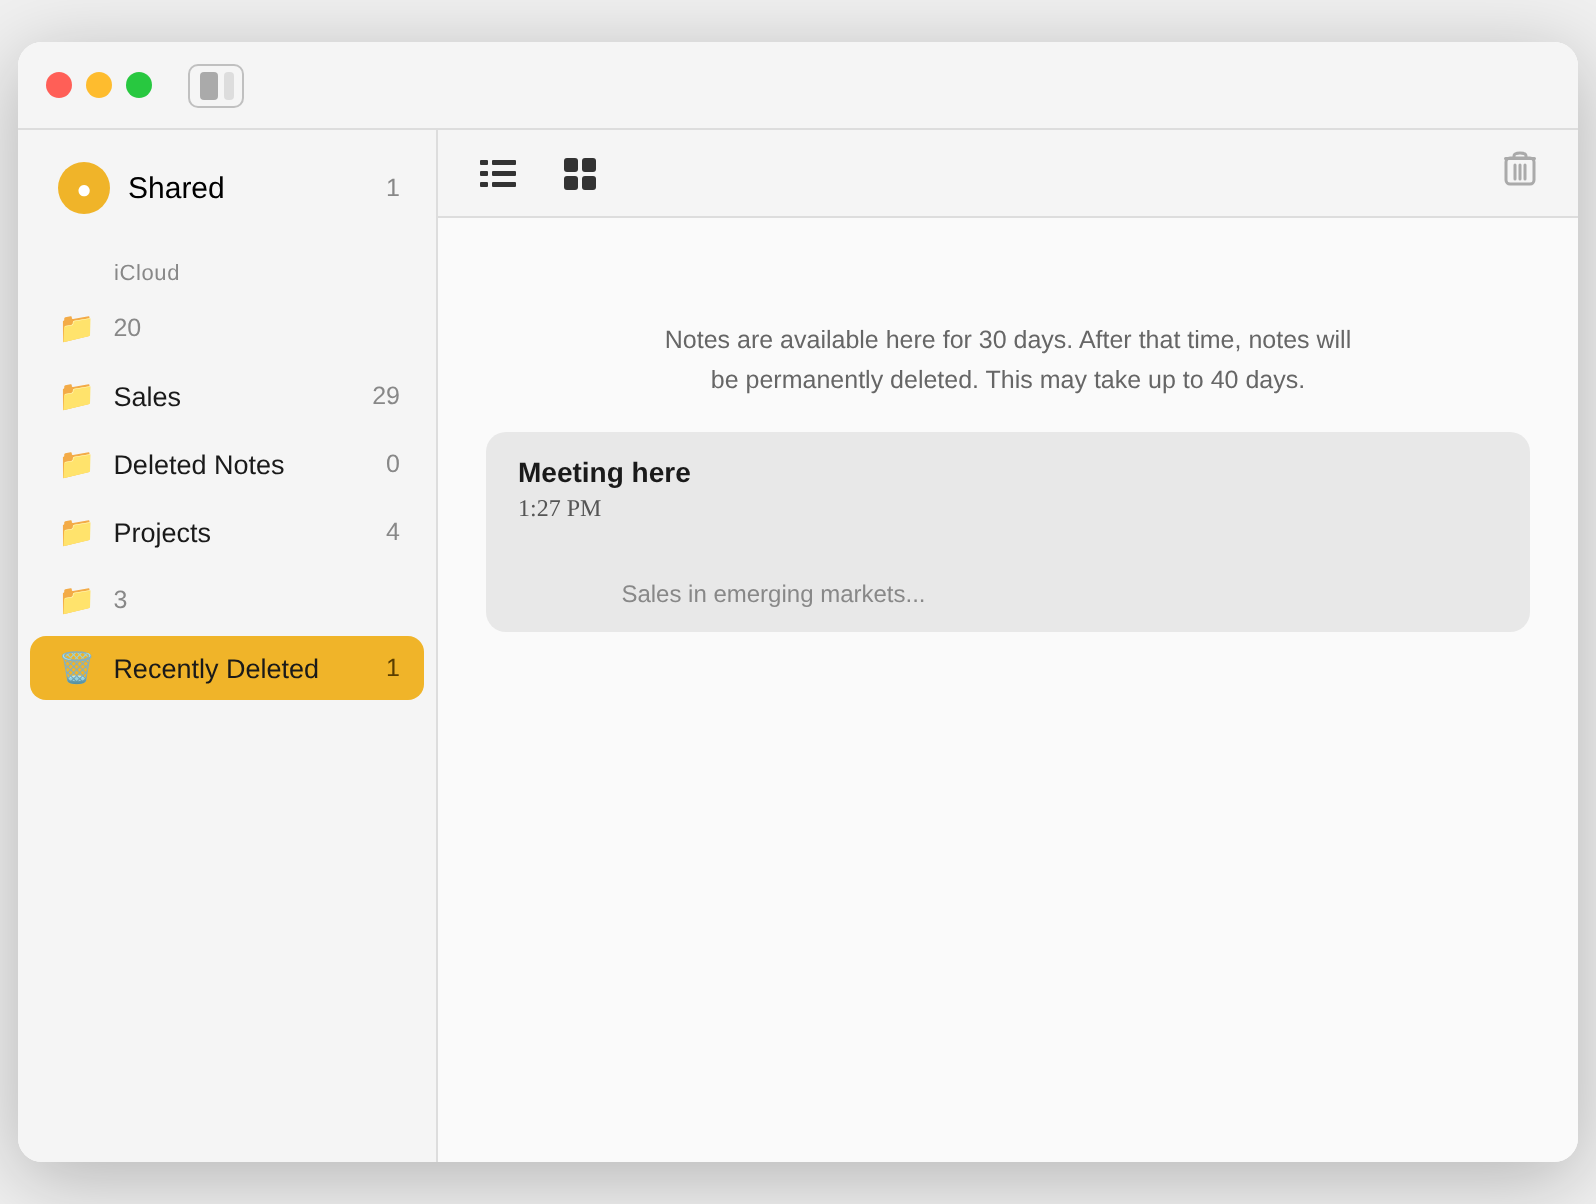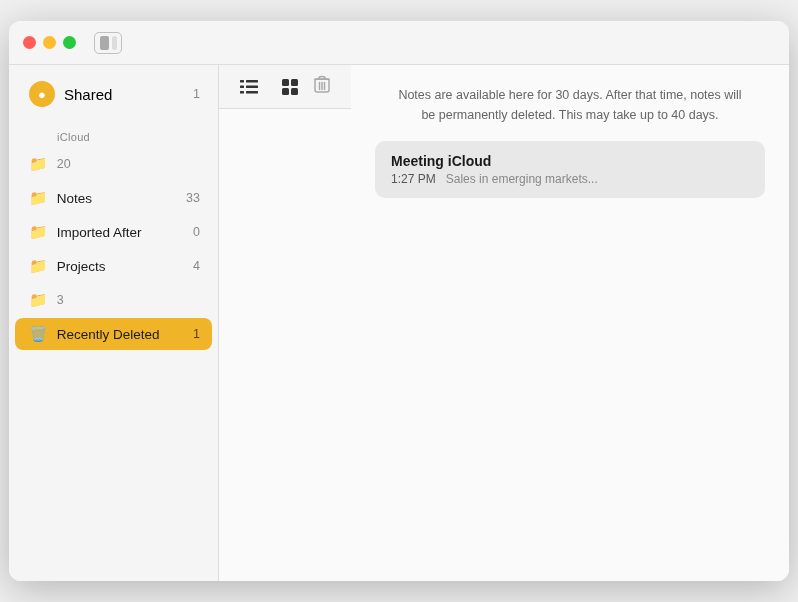--- a/index.html
+++ b/index.html
@@ -170,9 +170,10 @@
     .main {
       flex: 1;
       display: flex;
-      flex-direction: row;
+      flex-direction: column;
       background: #fafafa;
       border-radius: 0 0 12px 0;
+      gap: 31px;
     }
     .main-toolbar {
       height: 44px;

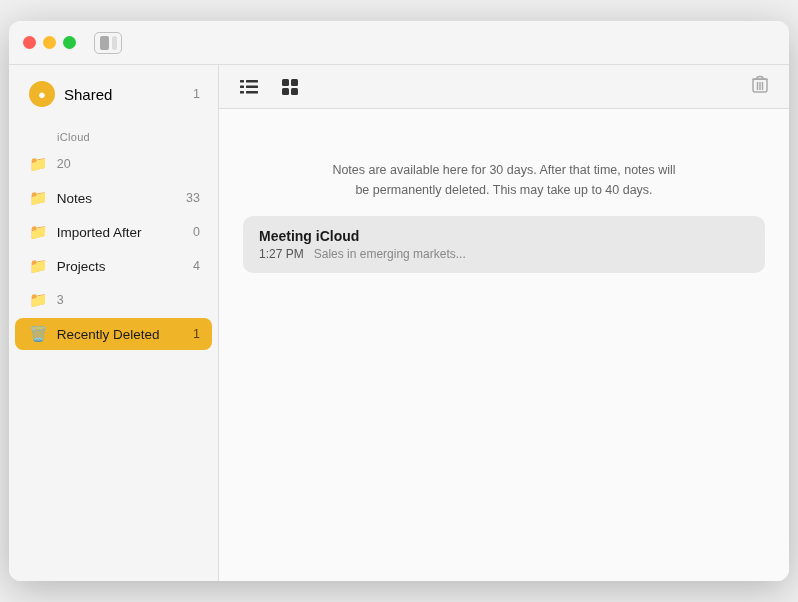--- a/index.html
+++ b/index.html
@@ -287,7 +287,7 @@
 
       <div class="sidebar-item">
         <span class="item-icon">📁</span>
-        <span class="item-label">Notes</span>
+        <span class="item-label">Sales</span>
         <span class="item-count">33</span>
       </div>
 

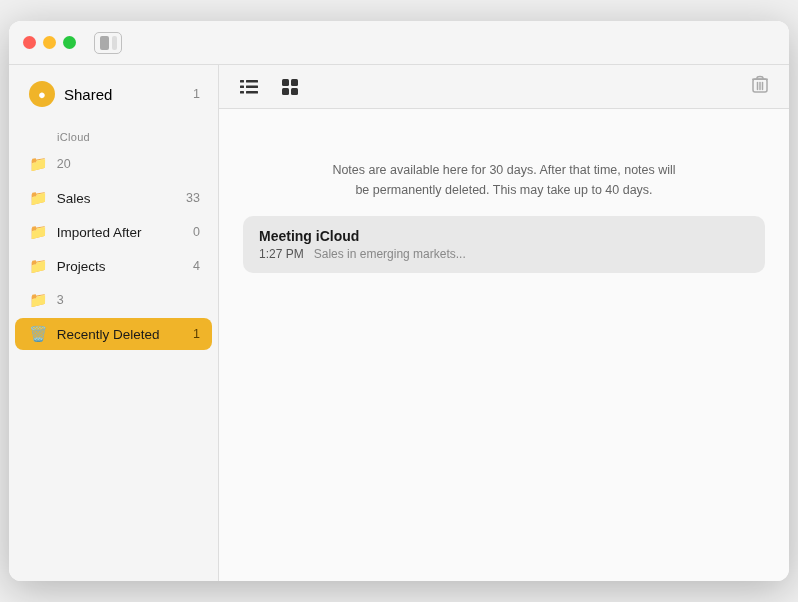--- a/index.html
+++ b/index.html
@@ -288,7 +288,7 @@
       <div class="sidebar-item">
         <span class="item-icon">📁</span>
         <span class="item-label">Sales</span>
-        <span class="item-count">33</span>
+        <span class="item-count">29</span>
       </div>
 
       <div class="sidebar-item">

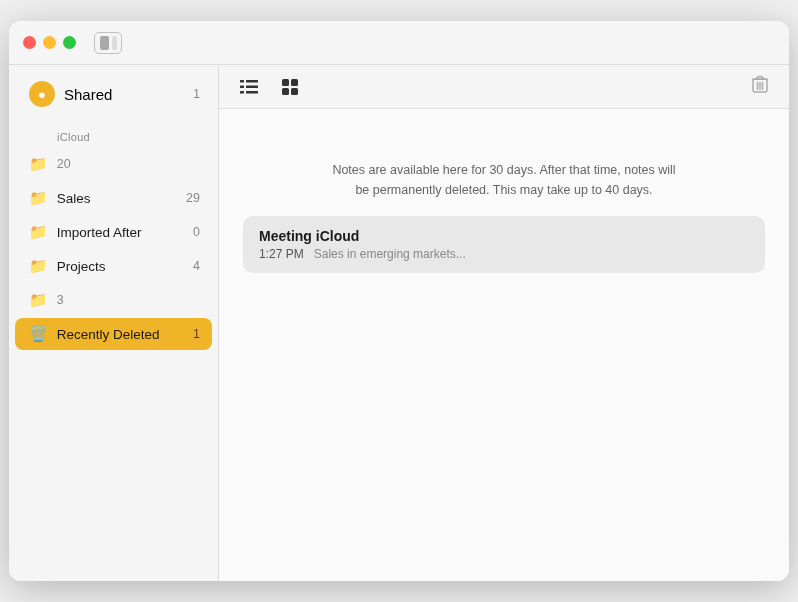--- a/index.html
+++ b/index.html
@@ -293,7 +293,7 @@
 
       <div class="sidebar-item">
         <span class="item-icon">📁</span>
-        <span class="item-label">Imported After</span>
+        <span class="item-label">Deleted Notes</span>
         <span class="item-count">0</span>
       </div>
 

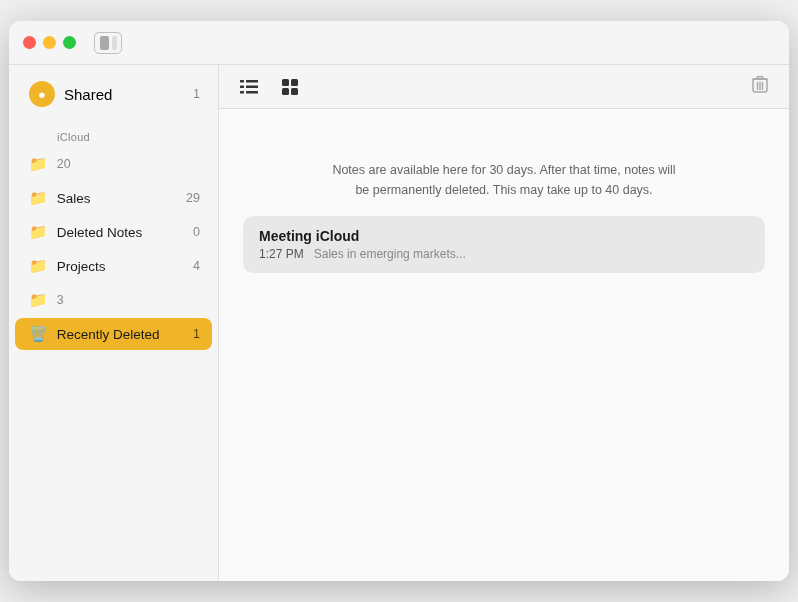--- a/index.html
+++ b/index.html
@@ -355,7 +355,7 @@
       <div class="main-content">
         <div class="info-banner">Notes are available here for 30 days. After that time, notes will be permanently deleted. This may take up to 40 days.</div>
         <div class="note-card">
-          <div class="note-title">Meeting iCloud</div>
+          <div class="note-title">Meeting here</div>
           <div class="note-meta">
             <span class="note-time">1:27 PM</span>
             <span class="note-preview">Sales in emerging markets...</span>

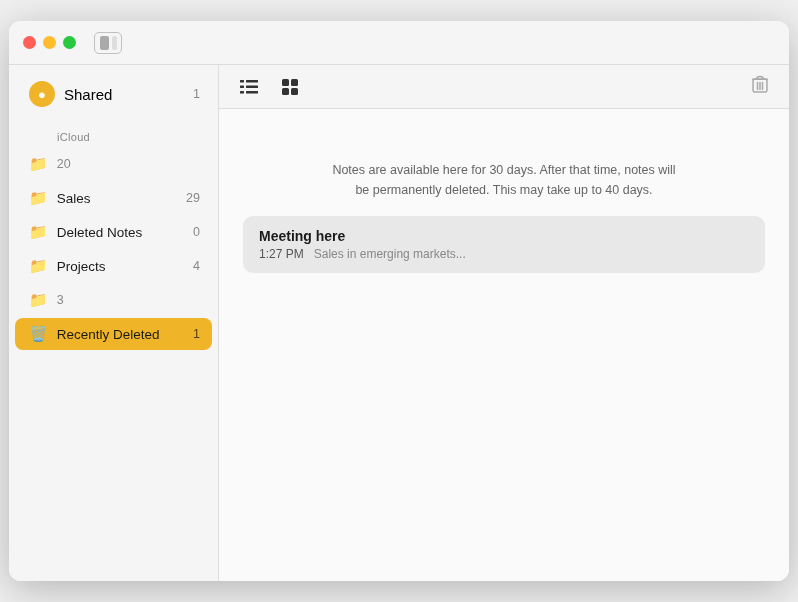--- a/index.html
+++ b/index.html
@@ -246,7 +246,7 @@
       display: flex;
       gap: 10px;
     }
-    .note-time { color: #555; }
+    .note-time { color: #555; font-family: Liberation Serif, serif; }
     .note-preview { color: #888; }
   </style>
 </head>

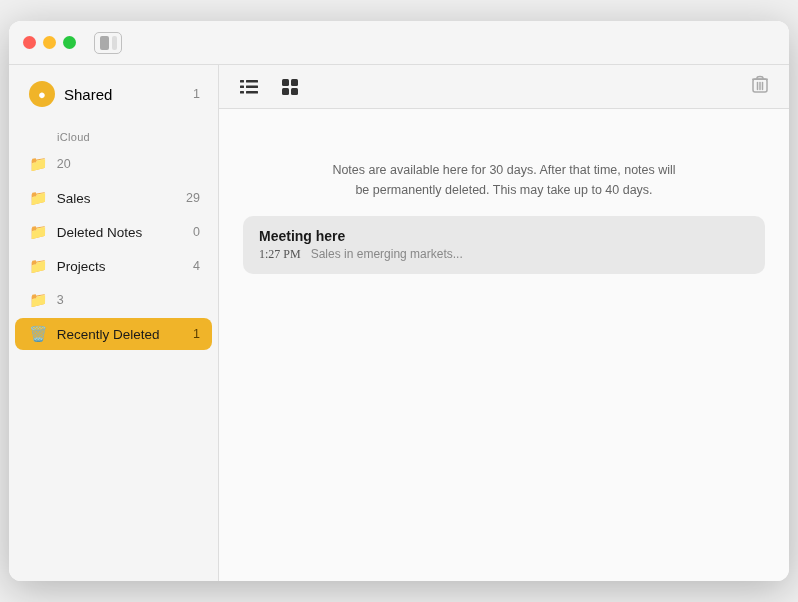--- a/index.html
+++ b/index.html
@@ -247,7 +247,7 @@
       gap: 10px;
     }
     .note-time { color: #555; font-family: Liberation Serif, serif; }
-    .note-preview { color: #888; }
+    .note-preview { color: #888; margin-top: 43px; }
   </style>
 </head>
 <body>

